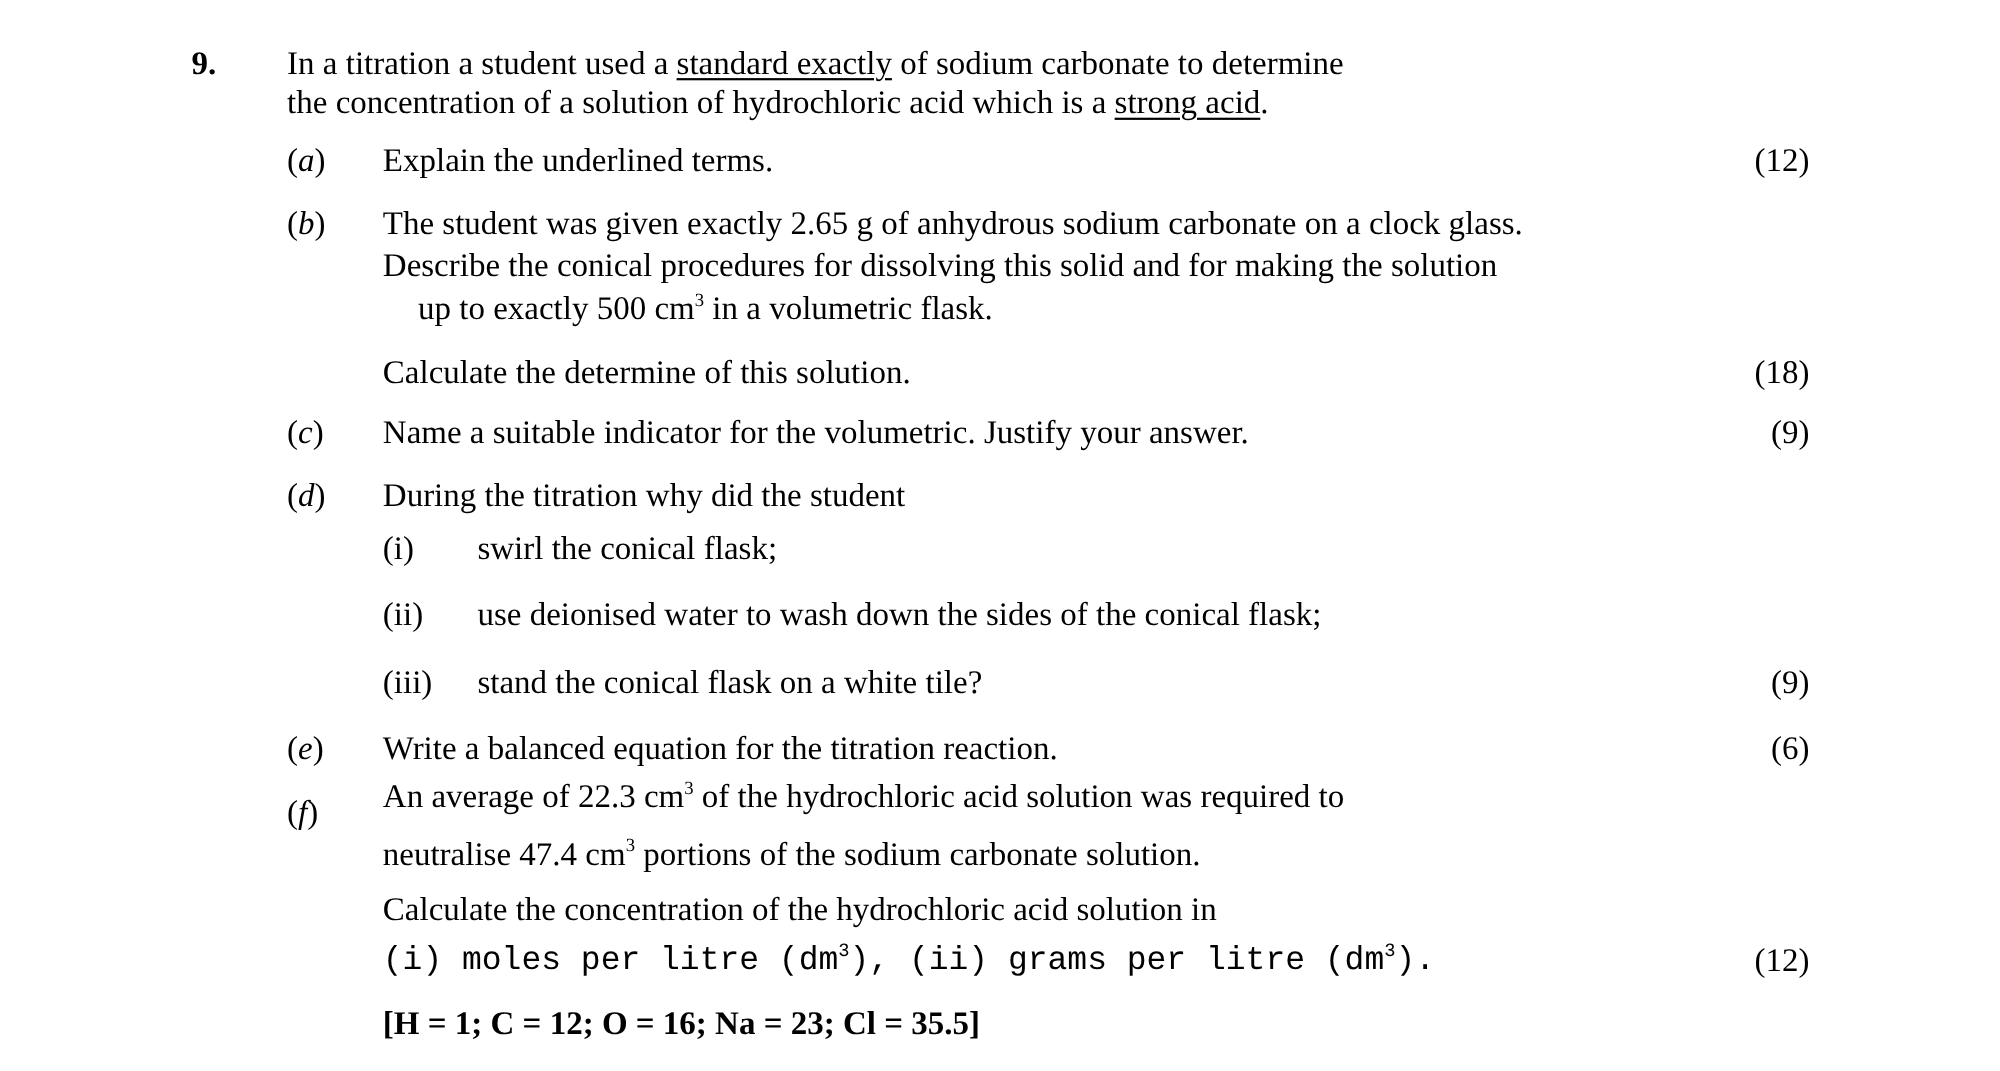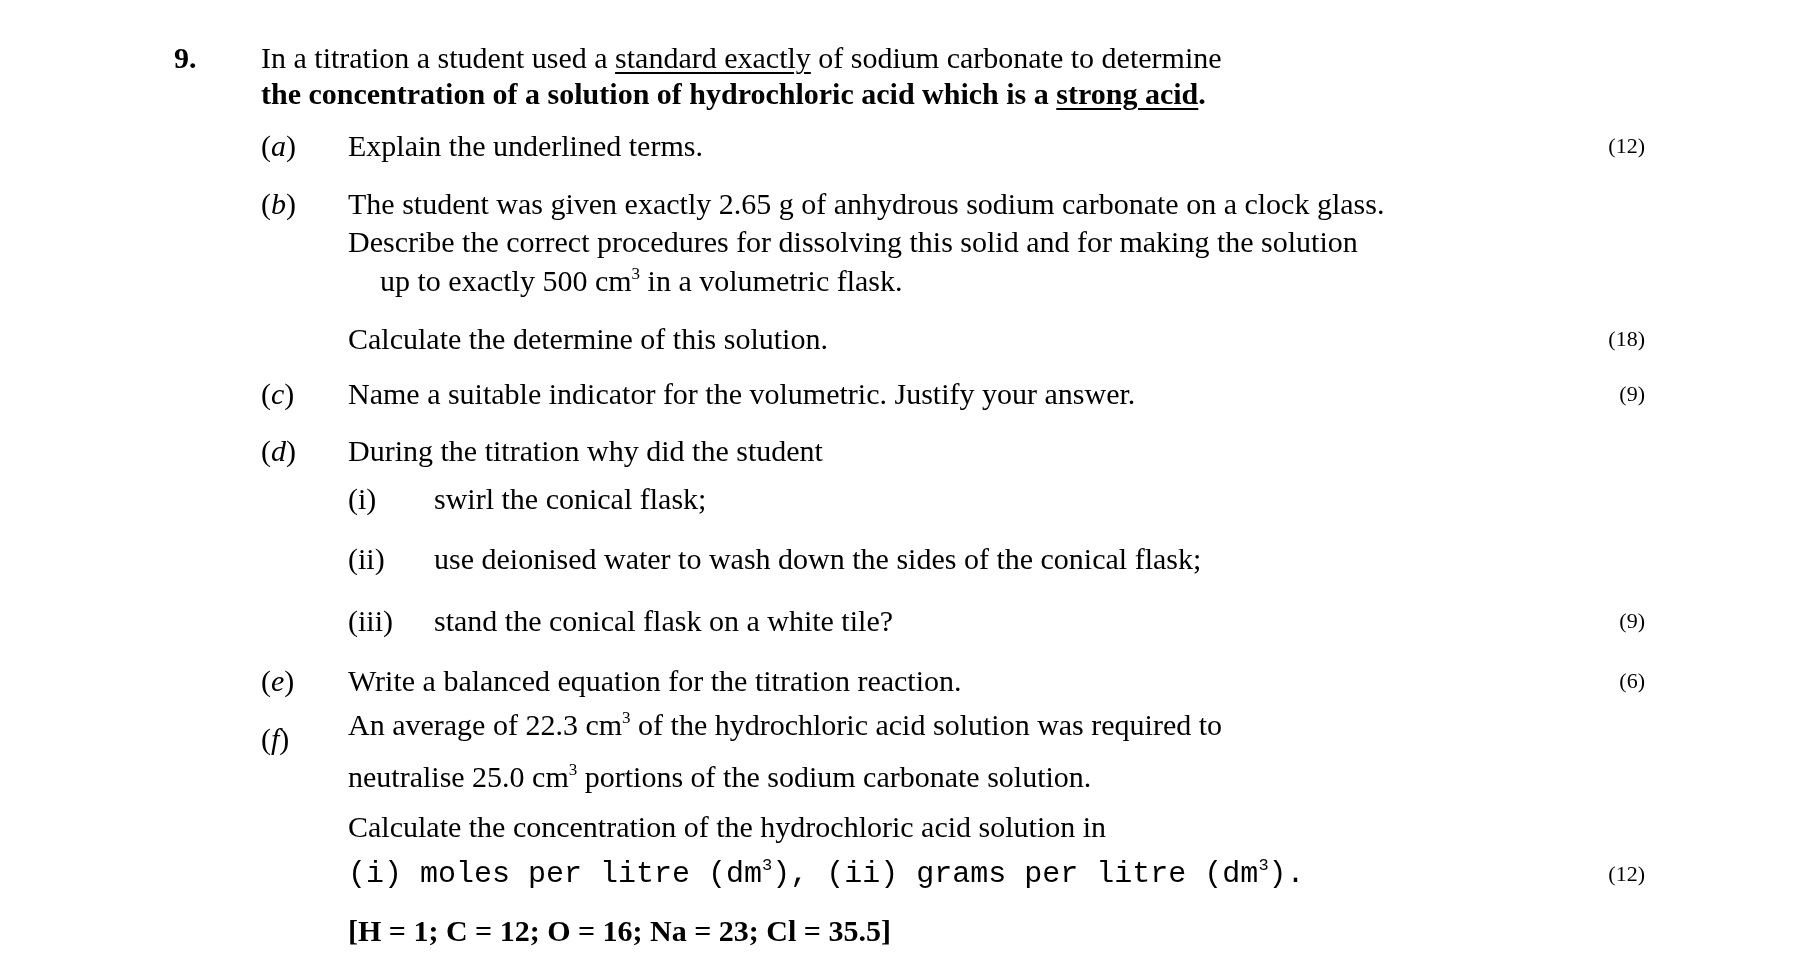--- a/index.html
+++ b/index.html
@@ -20,7 +20,7 @@
 
   <div class="ln qnum" style="left:174px; top:41px;">9.</div>
   <div class="ln" style="left:261px; top:41px;"><span>In a titration a student used a </span><span class="u">standard exactly</span><span> of sodium carbonate to determine</span></div>
-  <div class="ln" style="left:261px; top:77px;font-weight:bold;"><span>the concentration of a solution of hydrochloric acid which is a </span><span class="u">strong acid</span><span>.</span></div>
+  <div class="ln" style="left:261px; top:77px;"><span>the concentration of a solution of hydrochloric acid which is a </span><span class="u">strong acid</span><span>.</span></div>
 
   <div class="ln lbl" style="left:261px; top:129px;"><span>(</span><i>a</i><span>)</span></div>
   <div class="ln" style="left:348px; top:129px;">Explain the underlined terms.</div>

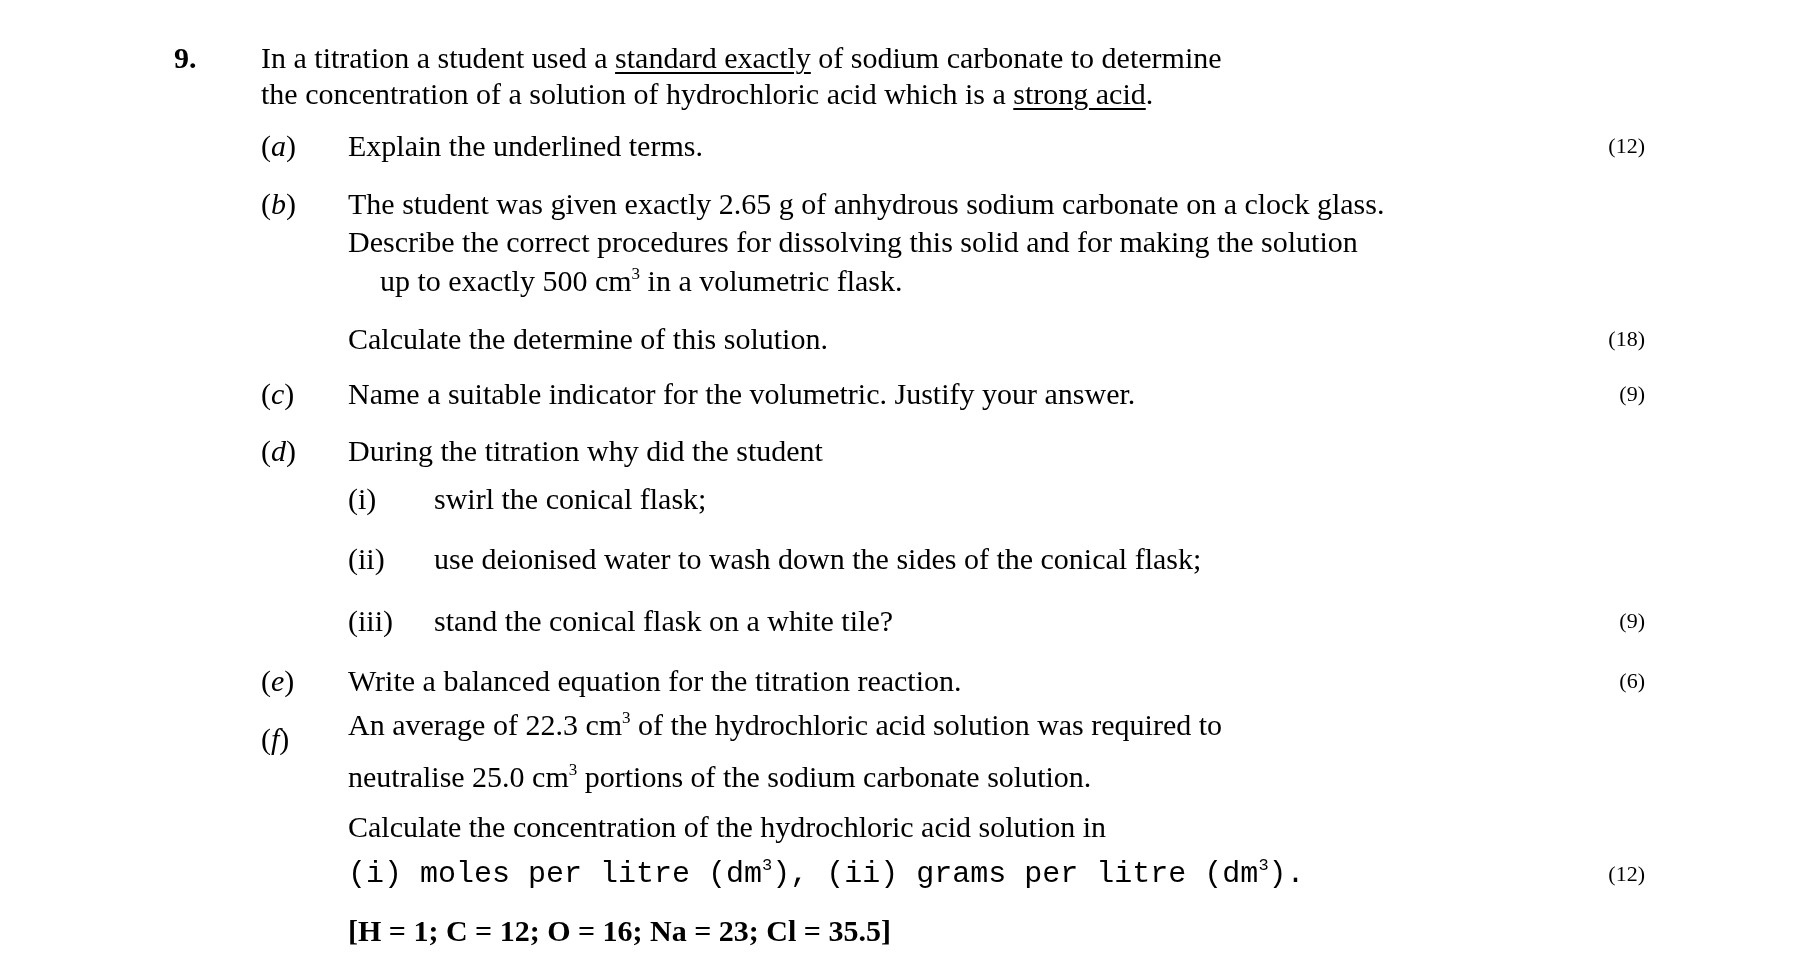--- a/index.html
+++ b/index.html
@@ -10,7 +10,7 @@
   .lbl i { font-style: italic; }
   .u { text-decoration: underline; text-underline-offset: 4px; text-decoration-thickness: 1.5px; }
   sup { font-size: 17px; vertical-align: 12px; line-height: 0; }
-  .mark { position: absolute; right: 173px; font-size: 22px; line-height: 34px; text-align: right; white-space: nowrap; }
+  .mark { position: absolute; right: 173px; font-size: 30px; line-height: 34px; text-align: right; white-space: nowrap; }
   .bold { font-weight: bold; }
 </style>
 </head>

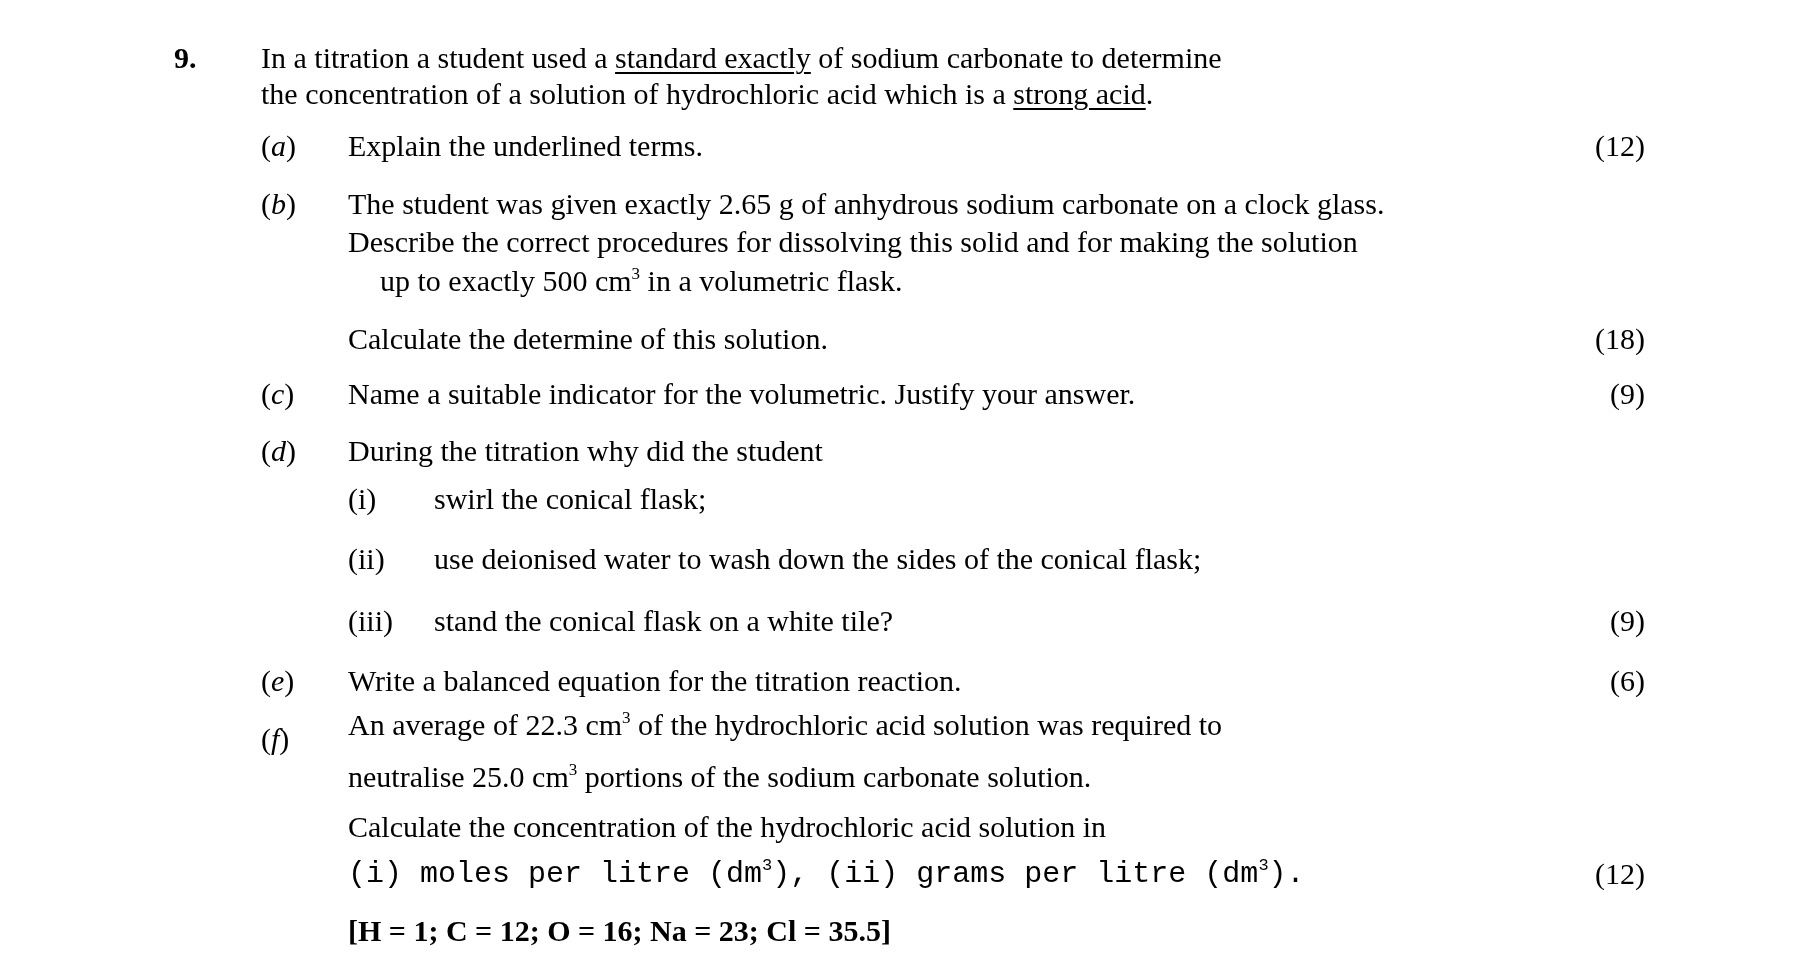--- a/index.html
+++ b/index.html
@@ -28,7 +28,7 @@
 
   <div class="ln lbl" style="left:261px; top:187px;"><span>(</span><i>b</i><span>)</span></div>
   <div class="ln" style="left:348px; top:187px;">The student was given exactly 2.65 g of anhydrous sodium carbonate on a clock glass.</div>
-  <div class="ln" style="left:348px; top:225px;">Describe the correct procedures for dissolving this solid and for making the solution</div>
+  <div class="ln" style="left:348px; top:225px;">Describe the conical procedures for dissolving this solid and for making the solution</div>
   <div class="ln" style="left:348px; top:264px;margin-left:32px;"><span>up to exactly 500 cm</span><sup>3</sup><span> in a volumetric flask.</span></div>
   <div class="ln" style="left:348px; top:322px;">Calculate the determine of this solution.</div>
   <div class="mark" style="top:322px;">(18)</div>

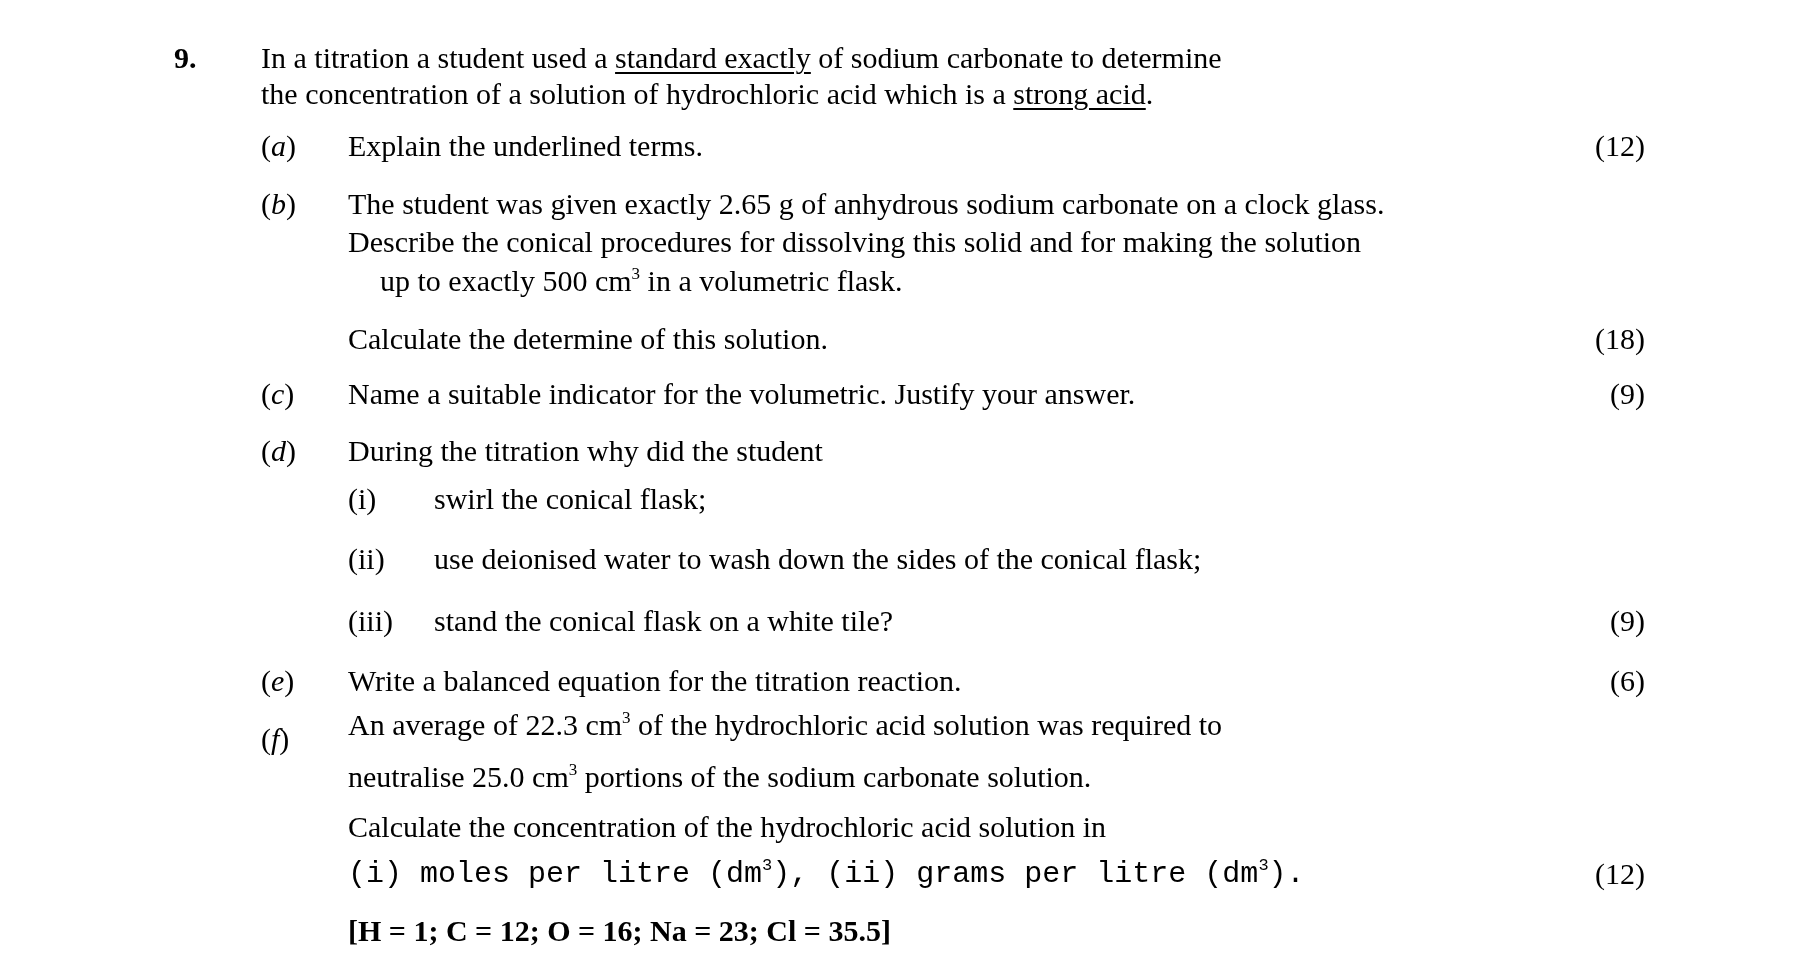--- a/index.html
+++ b/index.html
@@ -56,7 +56,7 @@
 
   <div class="ln lbl" style="left:261px; top:722px;"><span>(</span><i>f</i><span>)</span></div>
   <div class="ln" style="left:348px; top:708px;"><span>An average of 22.3 cm</span><sup>3</sup><span> of the hydrochloric acid solution was required to</span></div>
-  <div class="ln" style="left:348px; top:760px;"><span>neutralise 25.0 cm</span><sup>3</sup><span> portions of the sodium carbonate solution.</span></div>
+  <div class="ln" style="left:348px; top:760px;"><span>neutralise 47.4 cm</span><sup>3</sup><span> portions of the sodium carbonate solution.</span></div>
   <div class="ln" style="left:348px; top:810px;">Calculate the concentration of the hydrochloric acid solution in</div>
   <div class="ln" style="left:348px; top:857px;font-family:Liberation Mono, monospace;"><span>(i) moles per litre (dm</span><sup>3</sup><span>), (ii) grams per litre (dm</span><sup>3</sup><span>).</span></div>
   <div class="mark" style="top:857px;">(12)</div>

